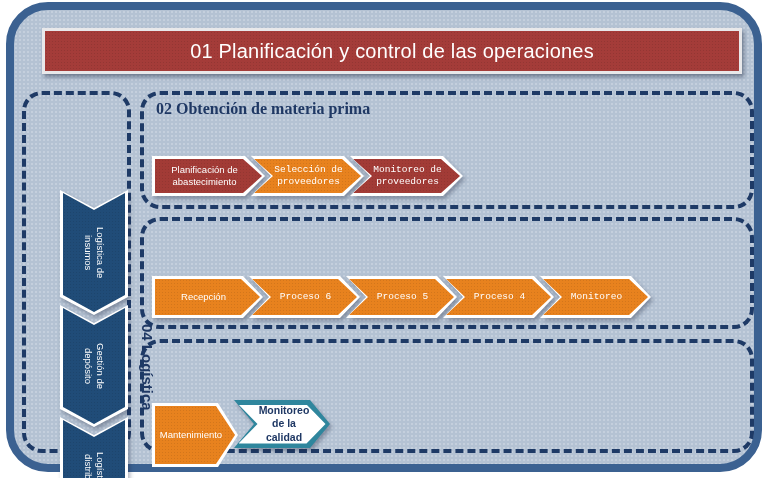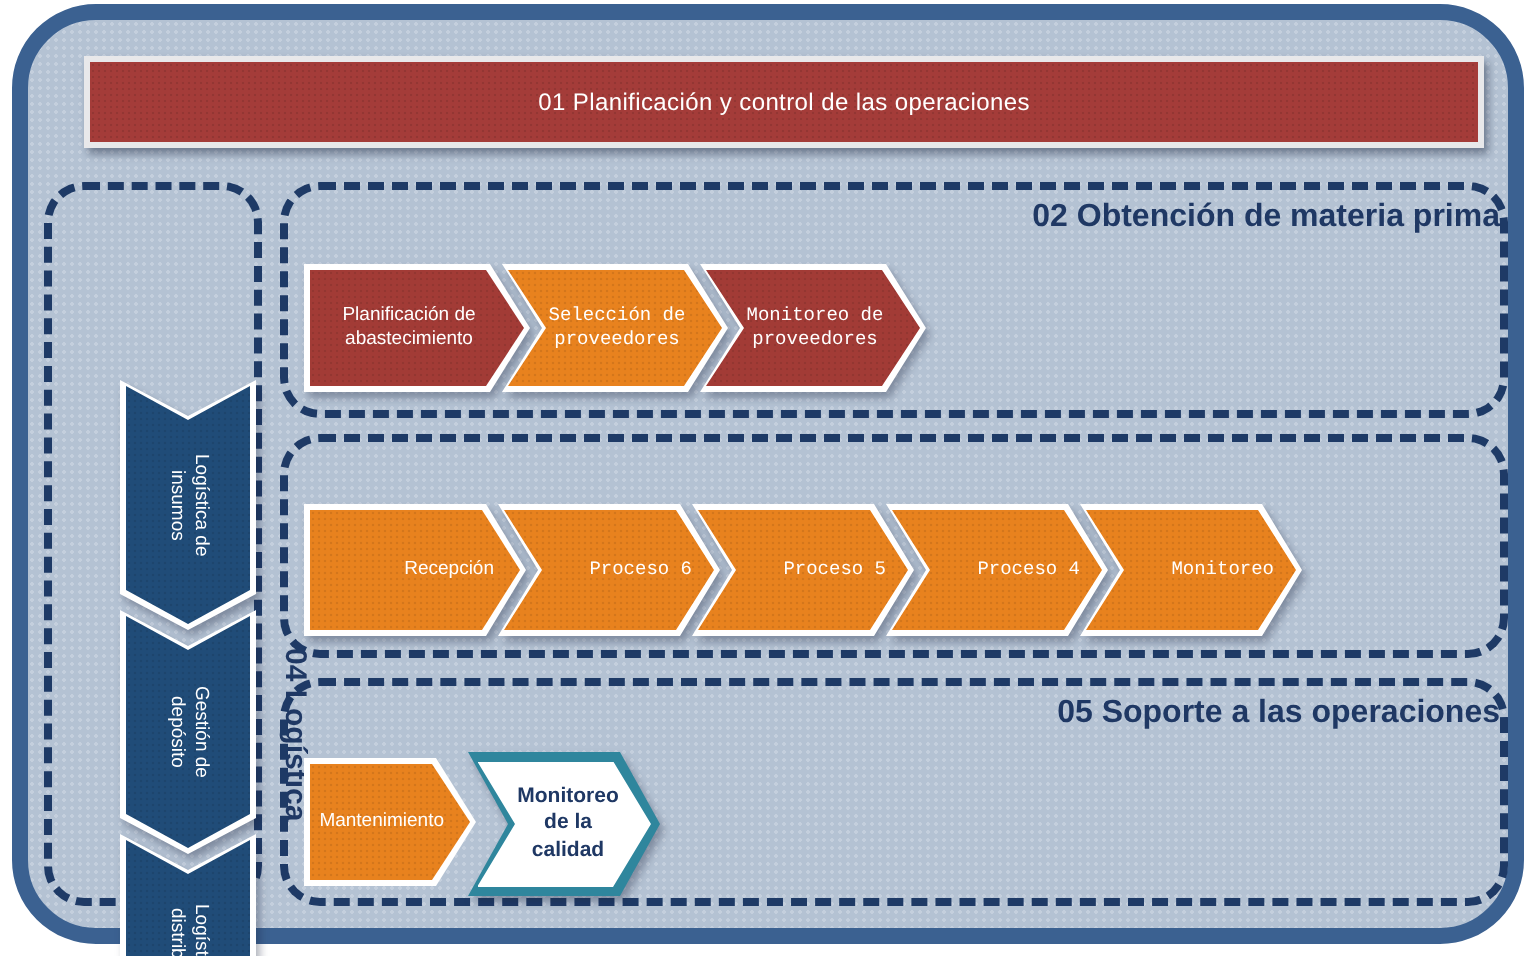--- a/index.html
+++ b/index.html
@@ -35,7 +35,7 @@
     box-shadow:2px 3px 4px rgba(25,35,60,0.45);
     display:flex;align-items:center;justify-content:center;
   }
-  .banner span{color:#fff;font-size:12px;letter-spacing:0.2px;}
+  .banner span{color:#fff;font-size:20px;letter-spacing:0.2px;}
   .dashed{
     position:absolute;border:4px dashed var(--dash);border-radius:20px;box-sizing:border-box;
   }

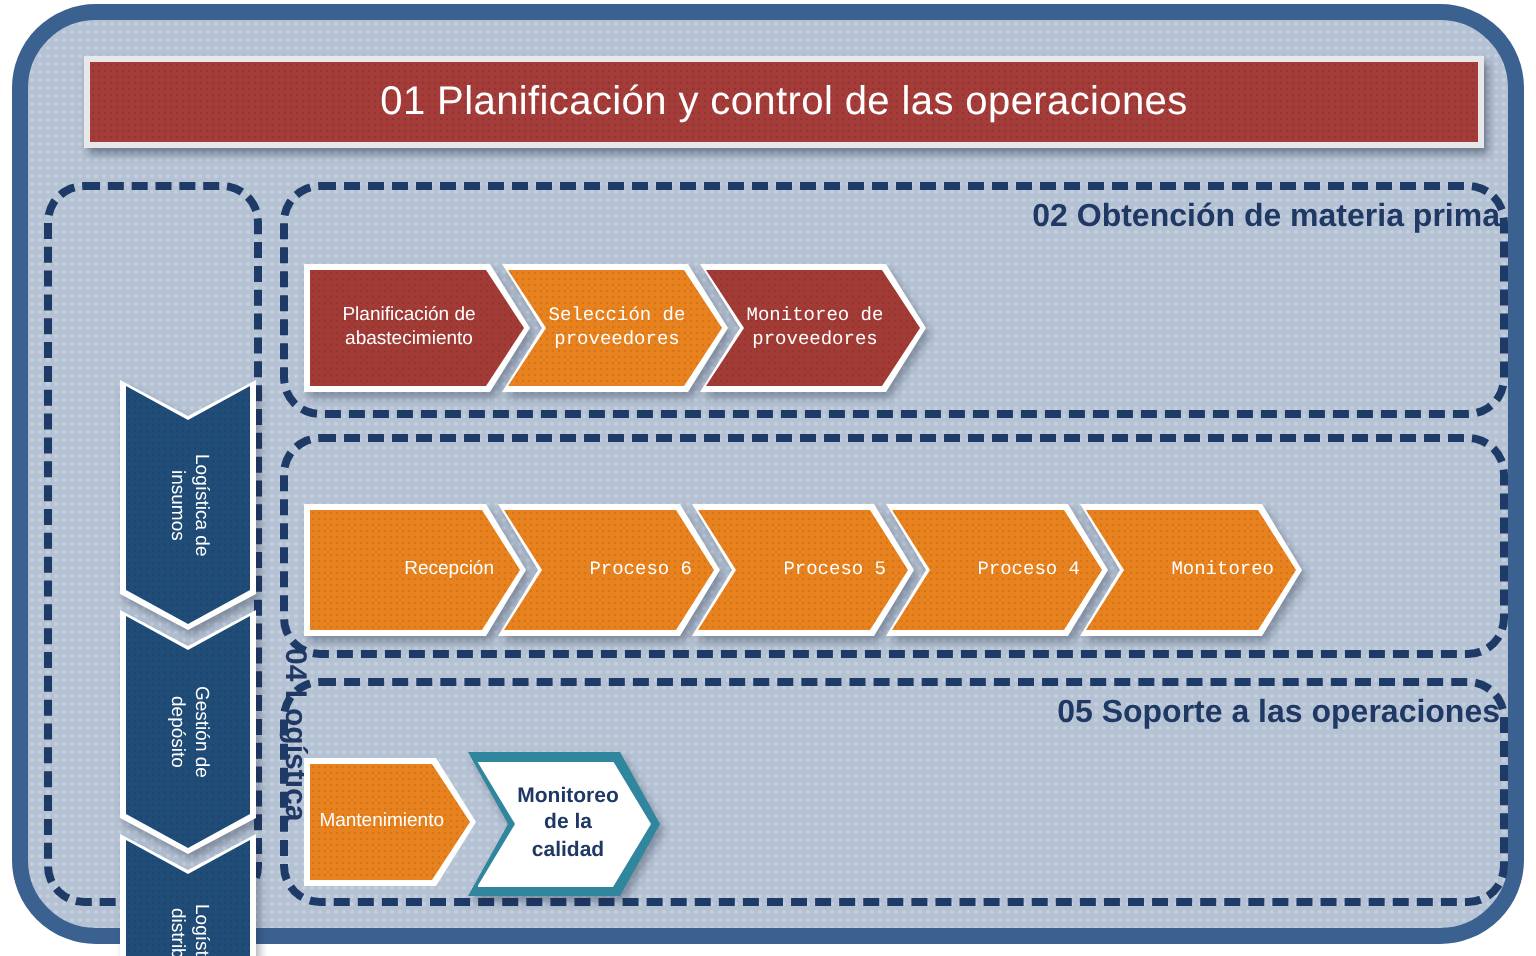--- a/index.html
+++ b/index.html
@@ -44,8 +44,8 @@
   .sec03{left:140px;top:217px;width:614px;height:112px;}
   .sec05{left:140px;top:339px;width:614px;height:114px;}
   .sec-title{
-    position:absolute;left:0;right:0;top:5px;text-align:right;
-    font-size:16px;font-weight:600;color:var(--title);
+    position:absolute;left:12px;right:0;top:5px;text-align:left;
+    font-size:16px;font-weight:600;color:var(--title);font-family:Liberation Serif, serif;
   }
   
   .row{position:absolute;display:flex;filter:drop-shadow(2px 3px 2px rgba(25,35,60,0.35));}

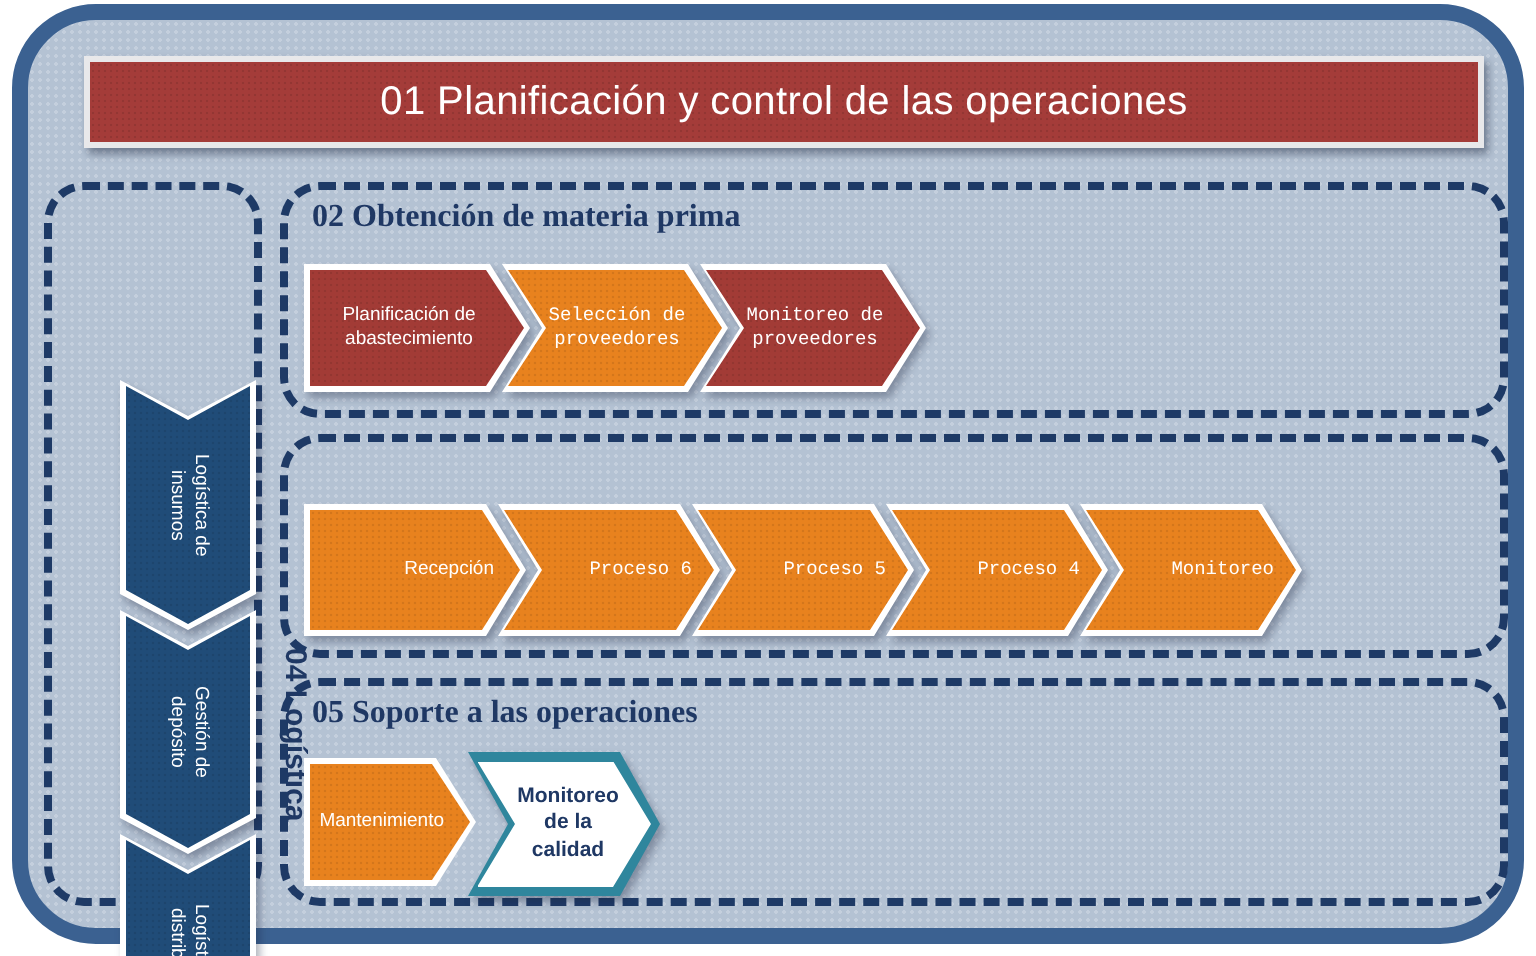--- a/index.html
+++ b/index.html
@@ -51,7 +51,7 @@
   .row{position:absolute;display:flex;filter:drop-shadow(2px 3px 2px rgba(25,35,60,0.35));}
   .shape{
     position:relative;background:#fff;flex:0 0 auto;box-sizing:border-box;
-    display:flex;align-items:center;justify-content:flex-end;
+    display:flex;align-items:center;justify-content:center;margin-top:24px;
   }
   .shape::before{
     content:"";position:absolute;inset:3px;background:var(--fill);

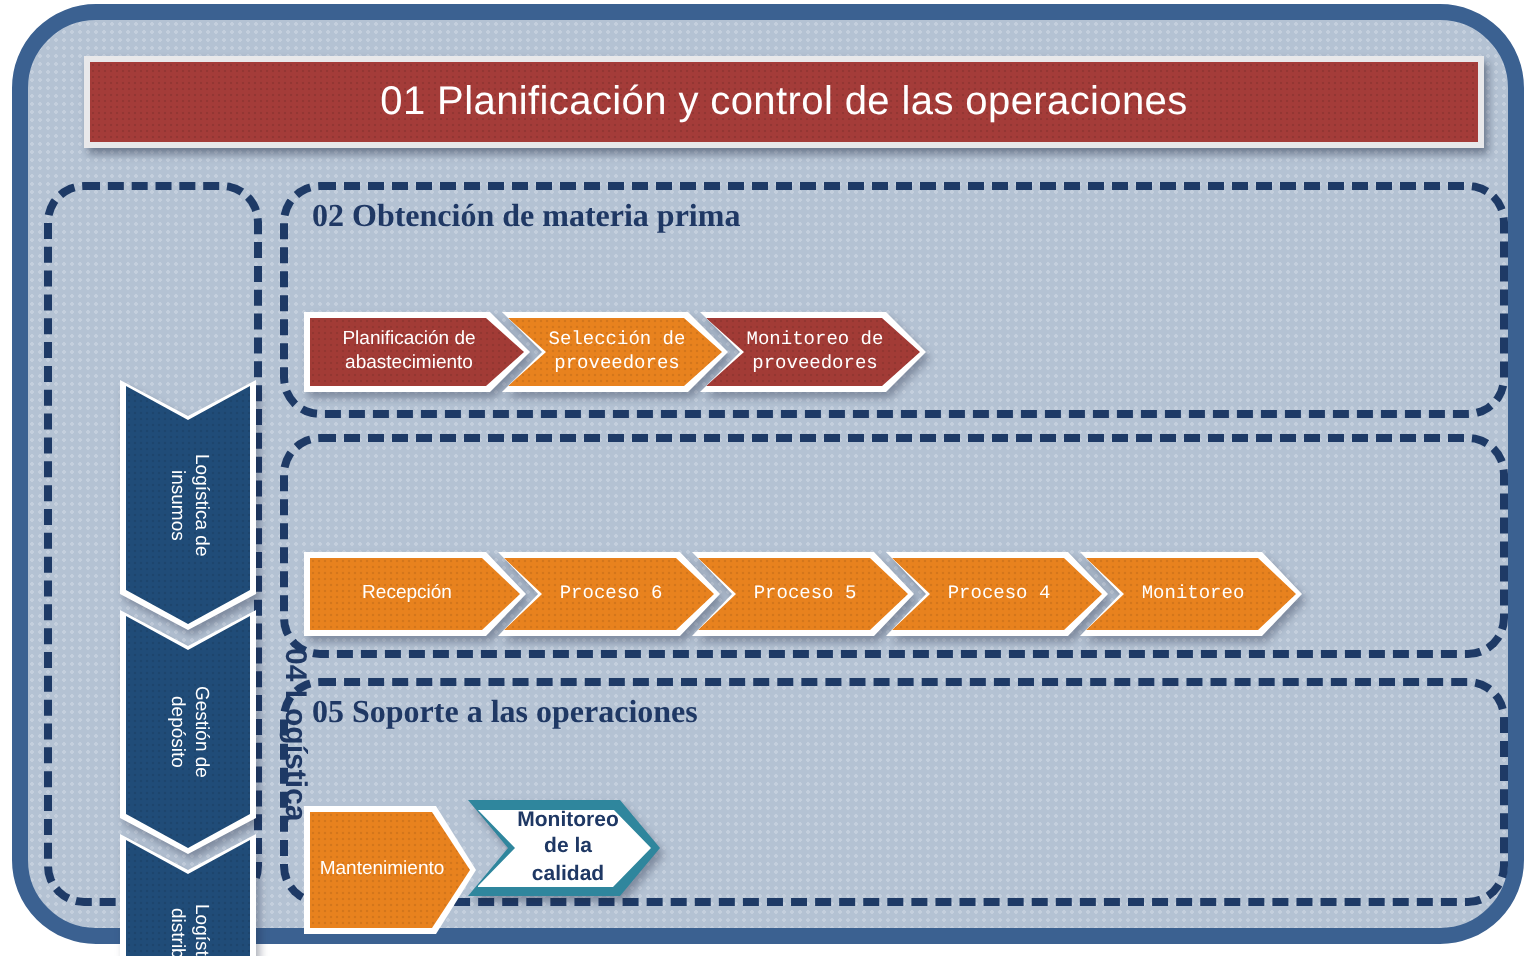--- a/index.html
+++ b/index.html
@@ -162,7 +162,6 @@
   </div>
 
   <div class="dashed sec05">
-    <div class="sec-title">05 Soporte a las operaciones</div>
     <div class="shape pent c-orange mant">
       <span class="lbl">Mantenimiento</span>
     </div>

